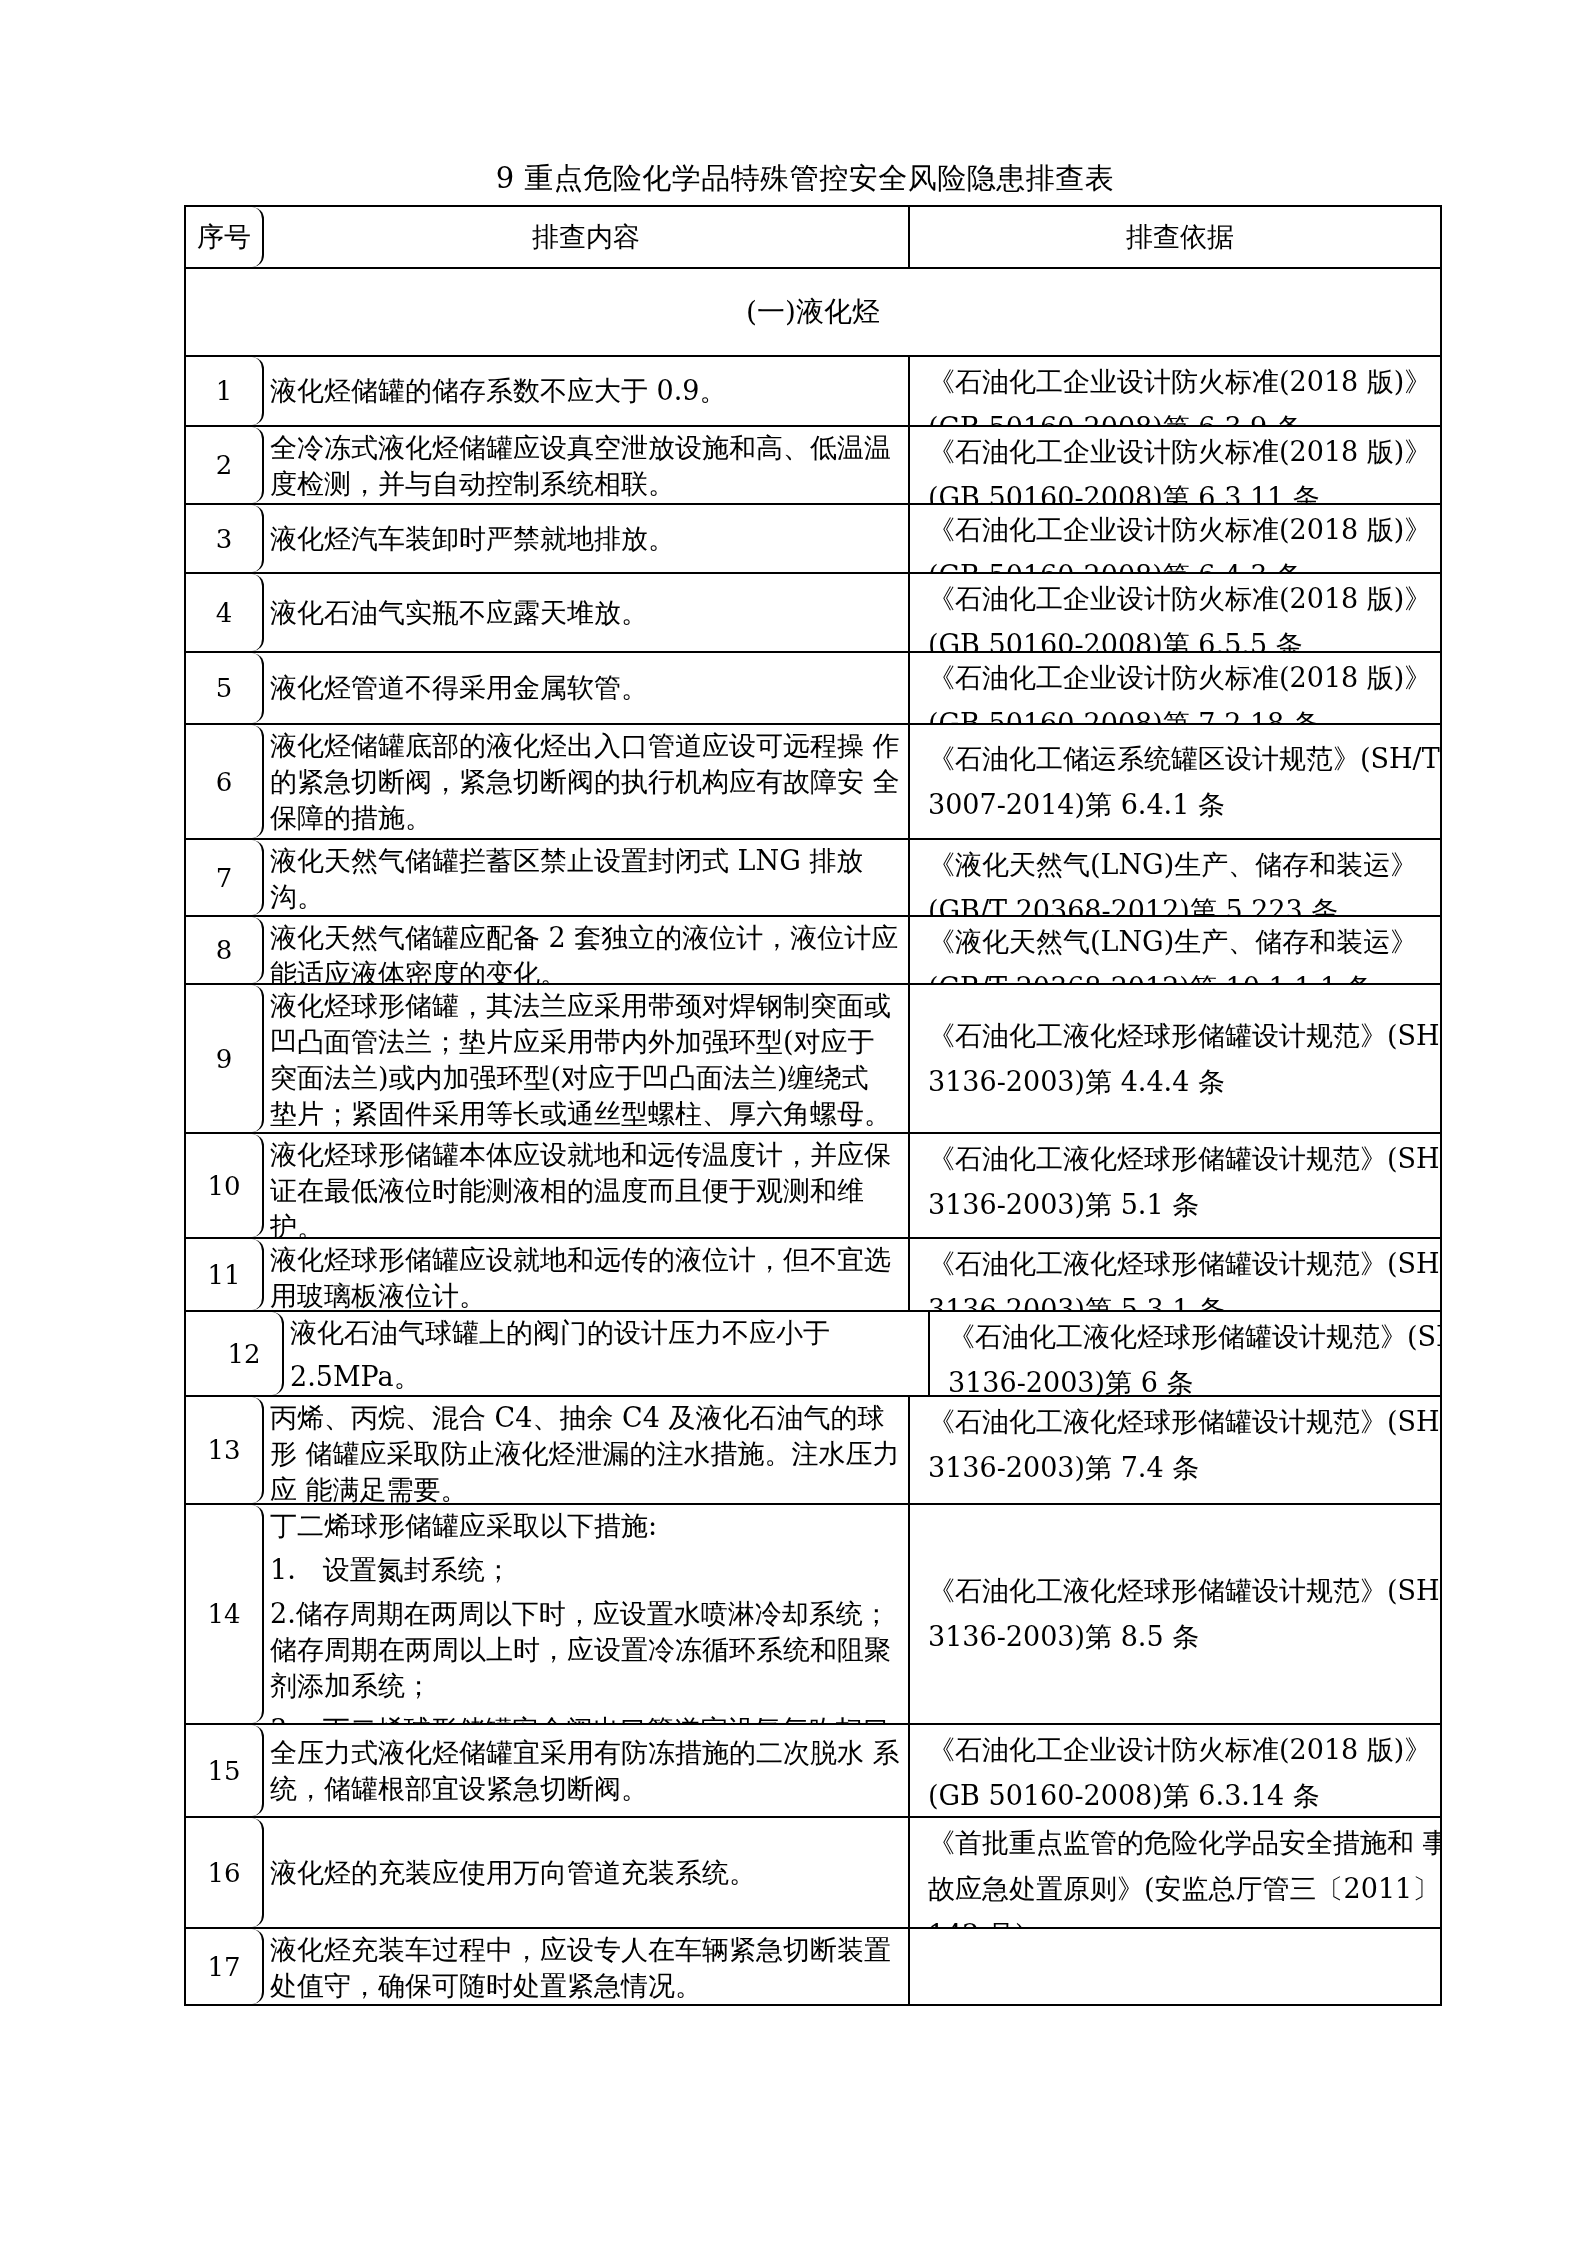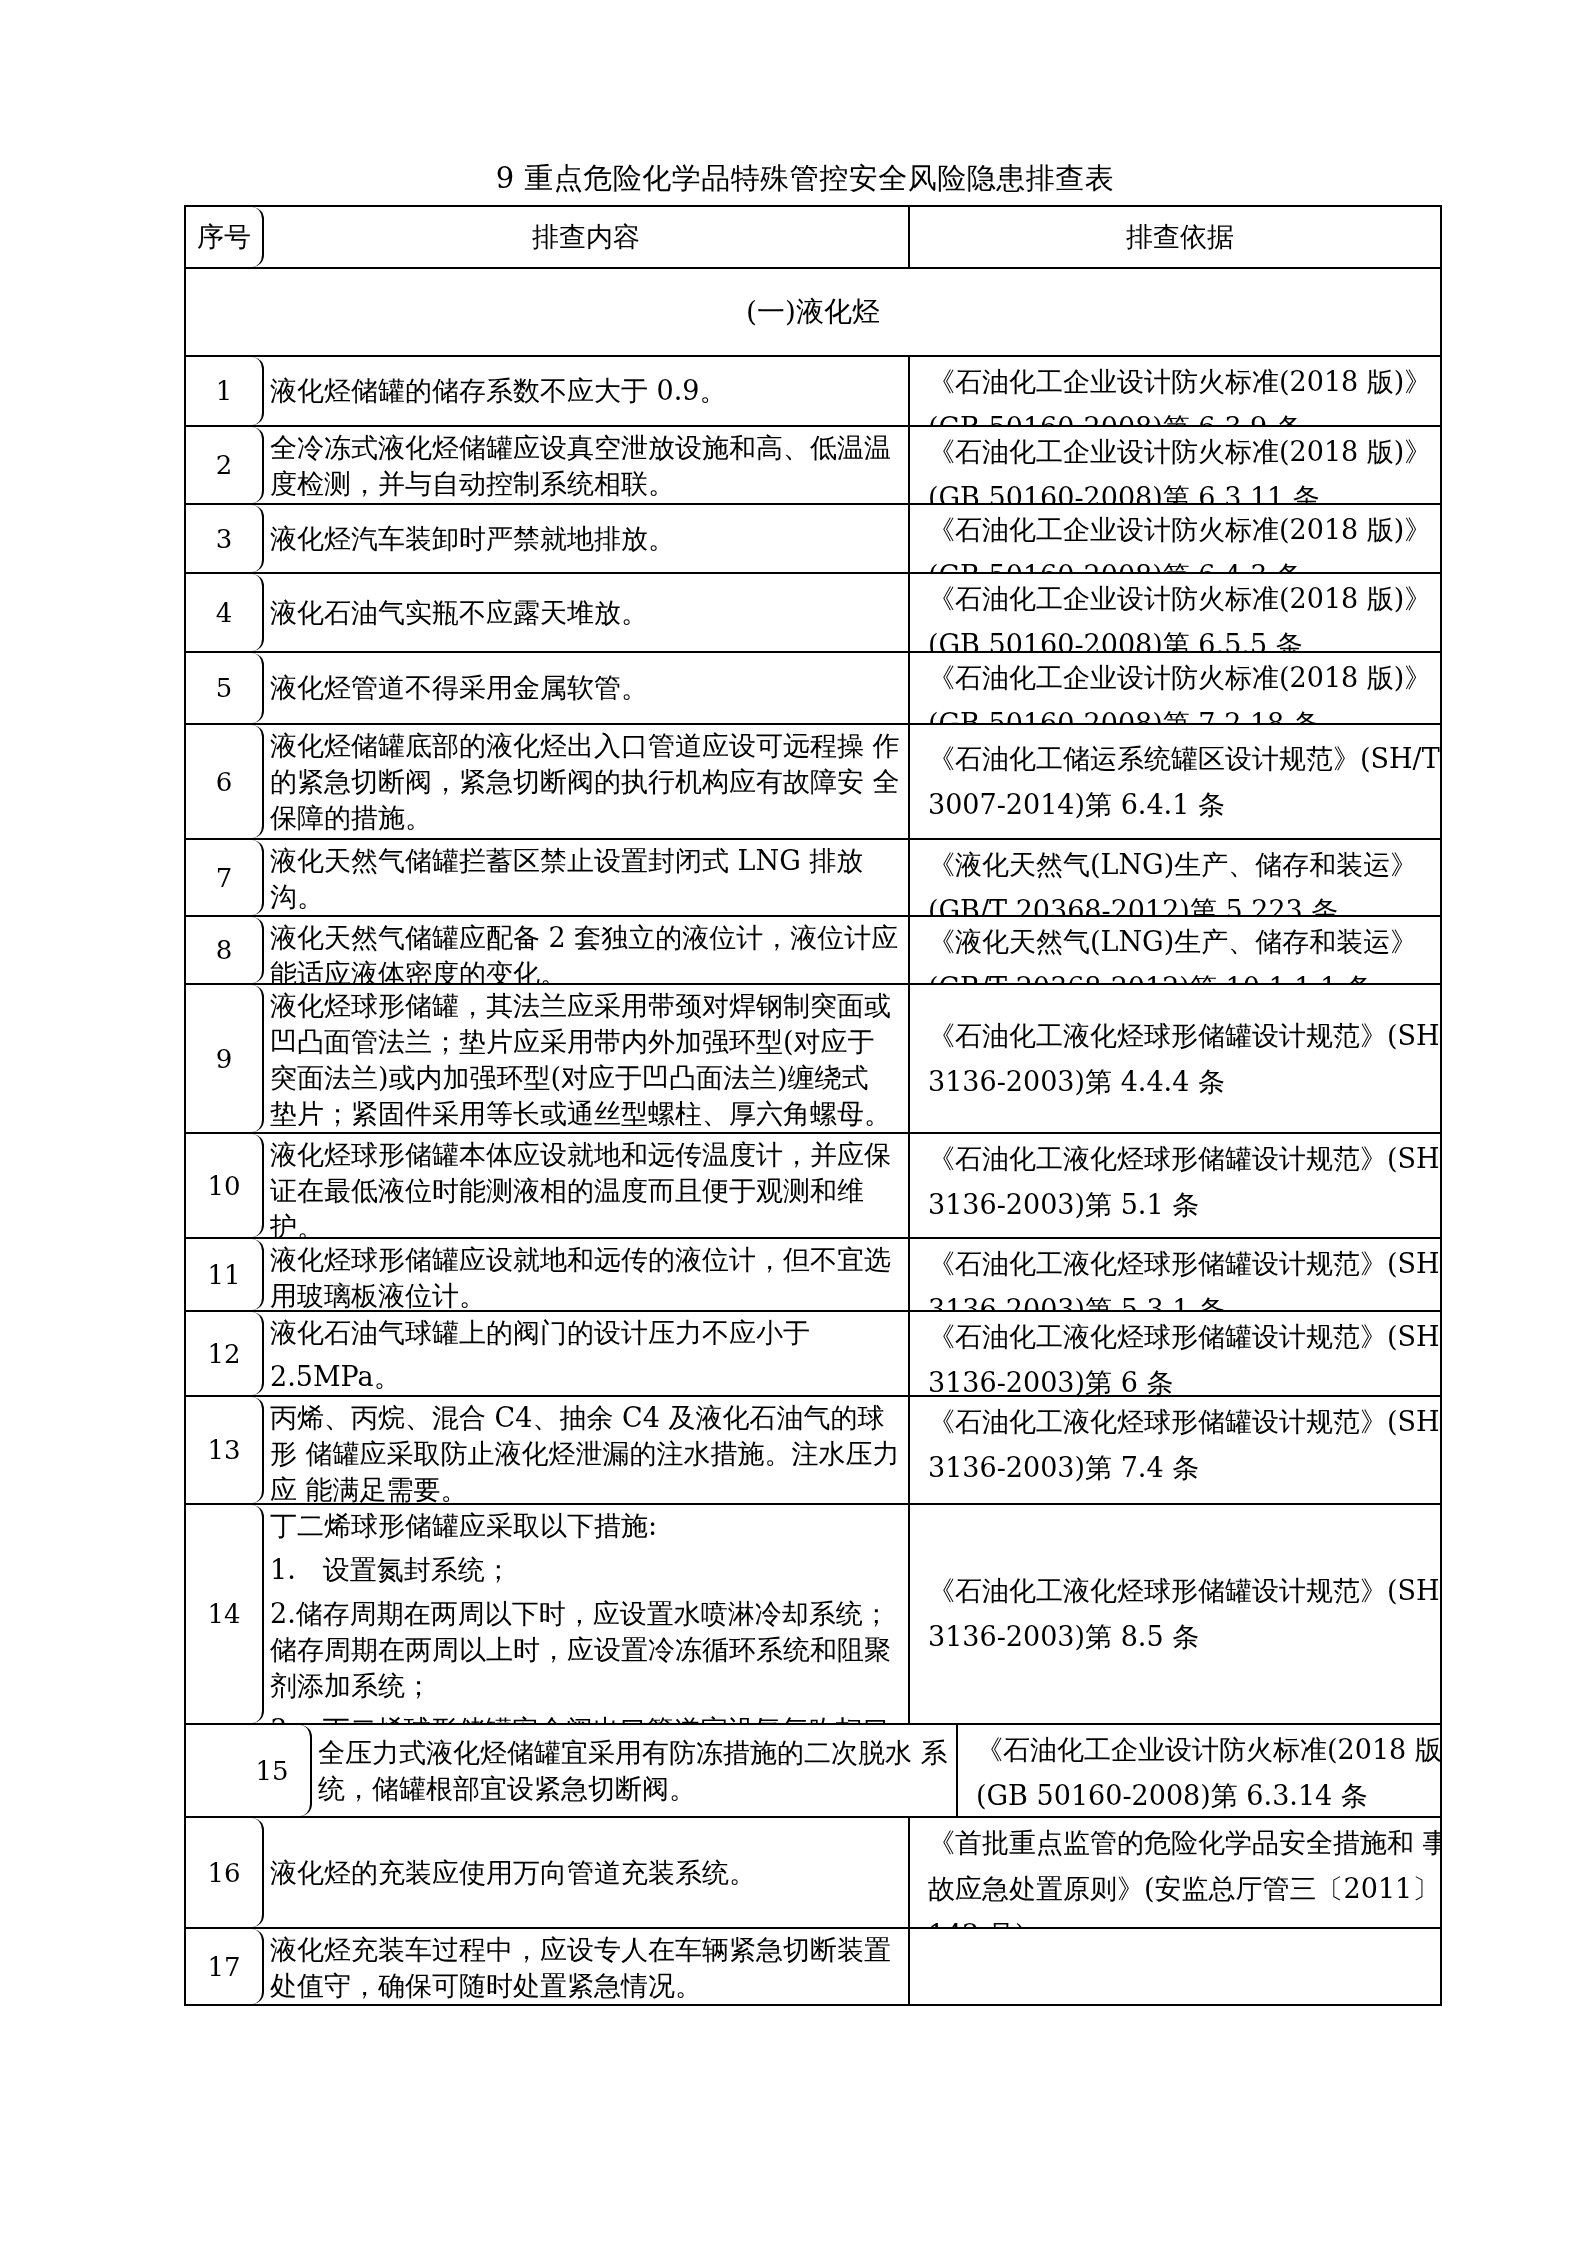--- a/index.html
+++ b/index.html
@@ -241,7 +241,7 @@
             </div>
           </div>
         </div>
-        <div class="row body-row" style="height: 85px;">
+        <div class="row body-row" style="height: 85px; padding-left: 20px;">
           <div class="cell c1 num-cell">12</div>
           <div class="cell c2 content-cell">
             <div class="inner content-inner">

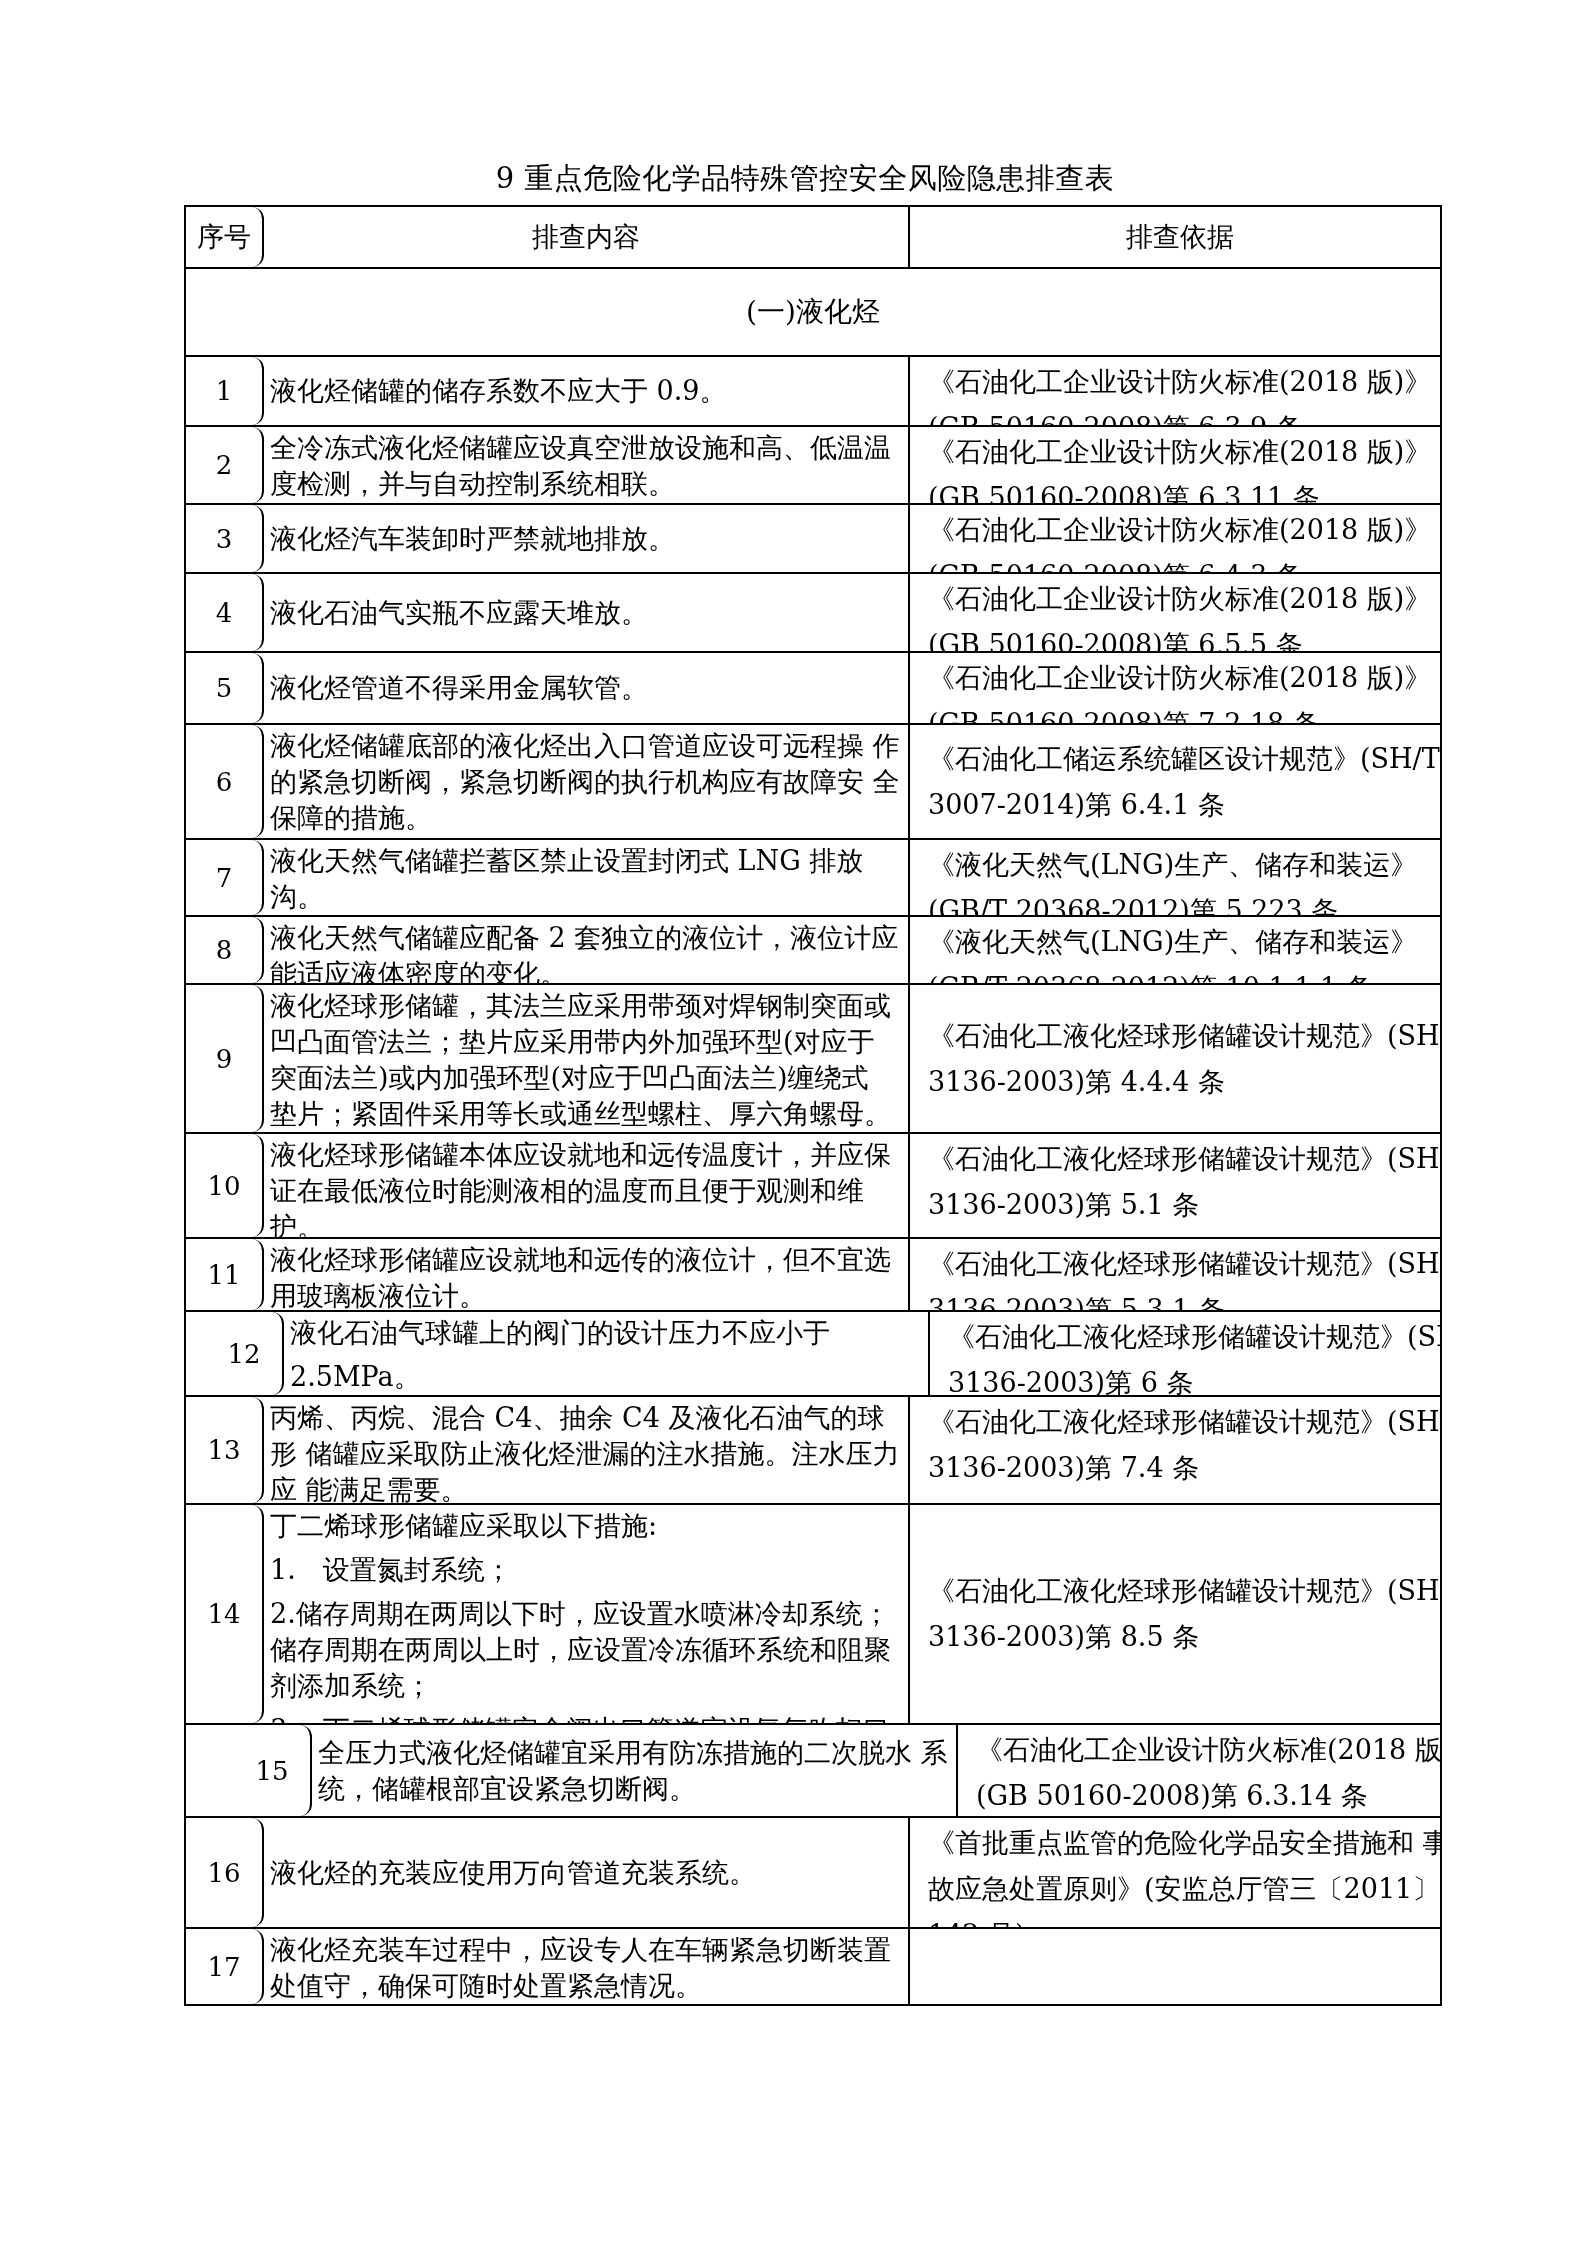--- a/index.html
+++ b/index.html
@@ -287,7 +287,7 @@
             </div>
           </div>
         </div>
-        <div class="row body-row" style="height: 93px; padding-left: 48px;">
+        <div class="row body-row" style="height: 93px;">
           <div class="cell c1 num-cell">15</div>
           <div class="cell c2 content-cell v-center">
             <div class="inner content-inner">

